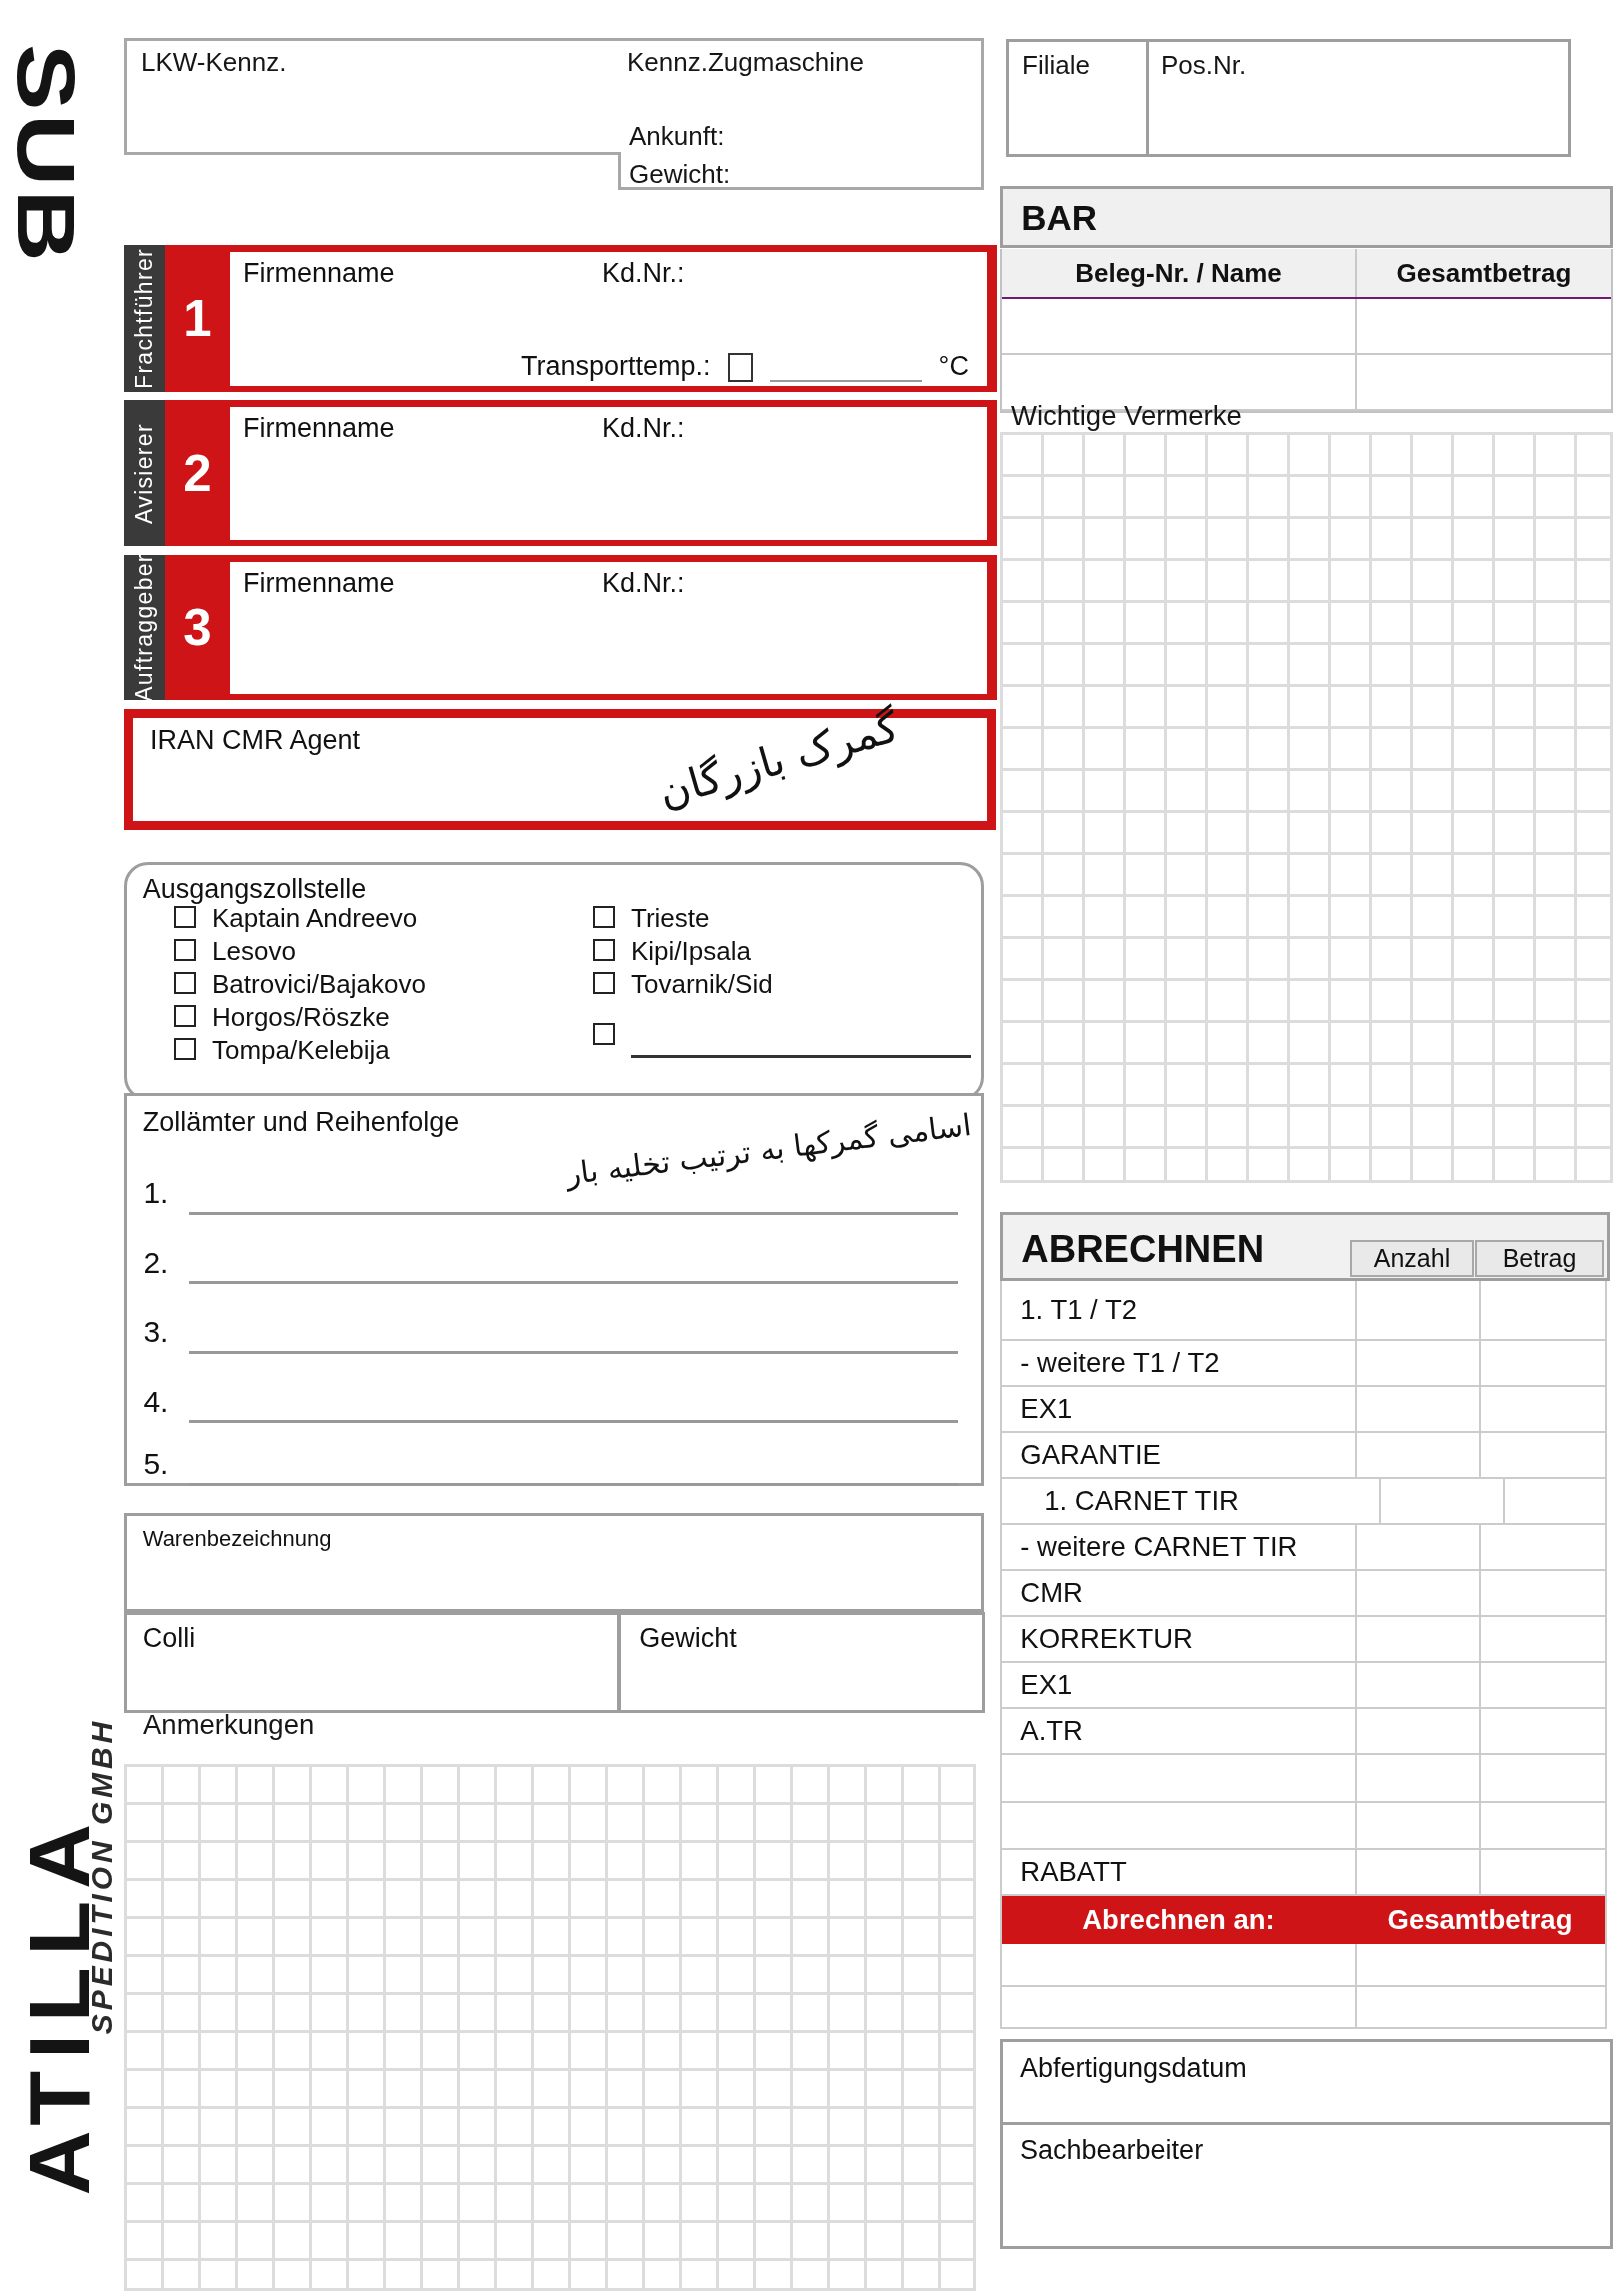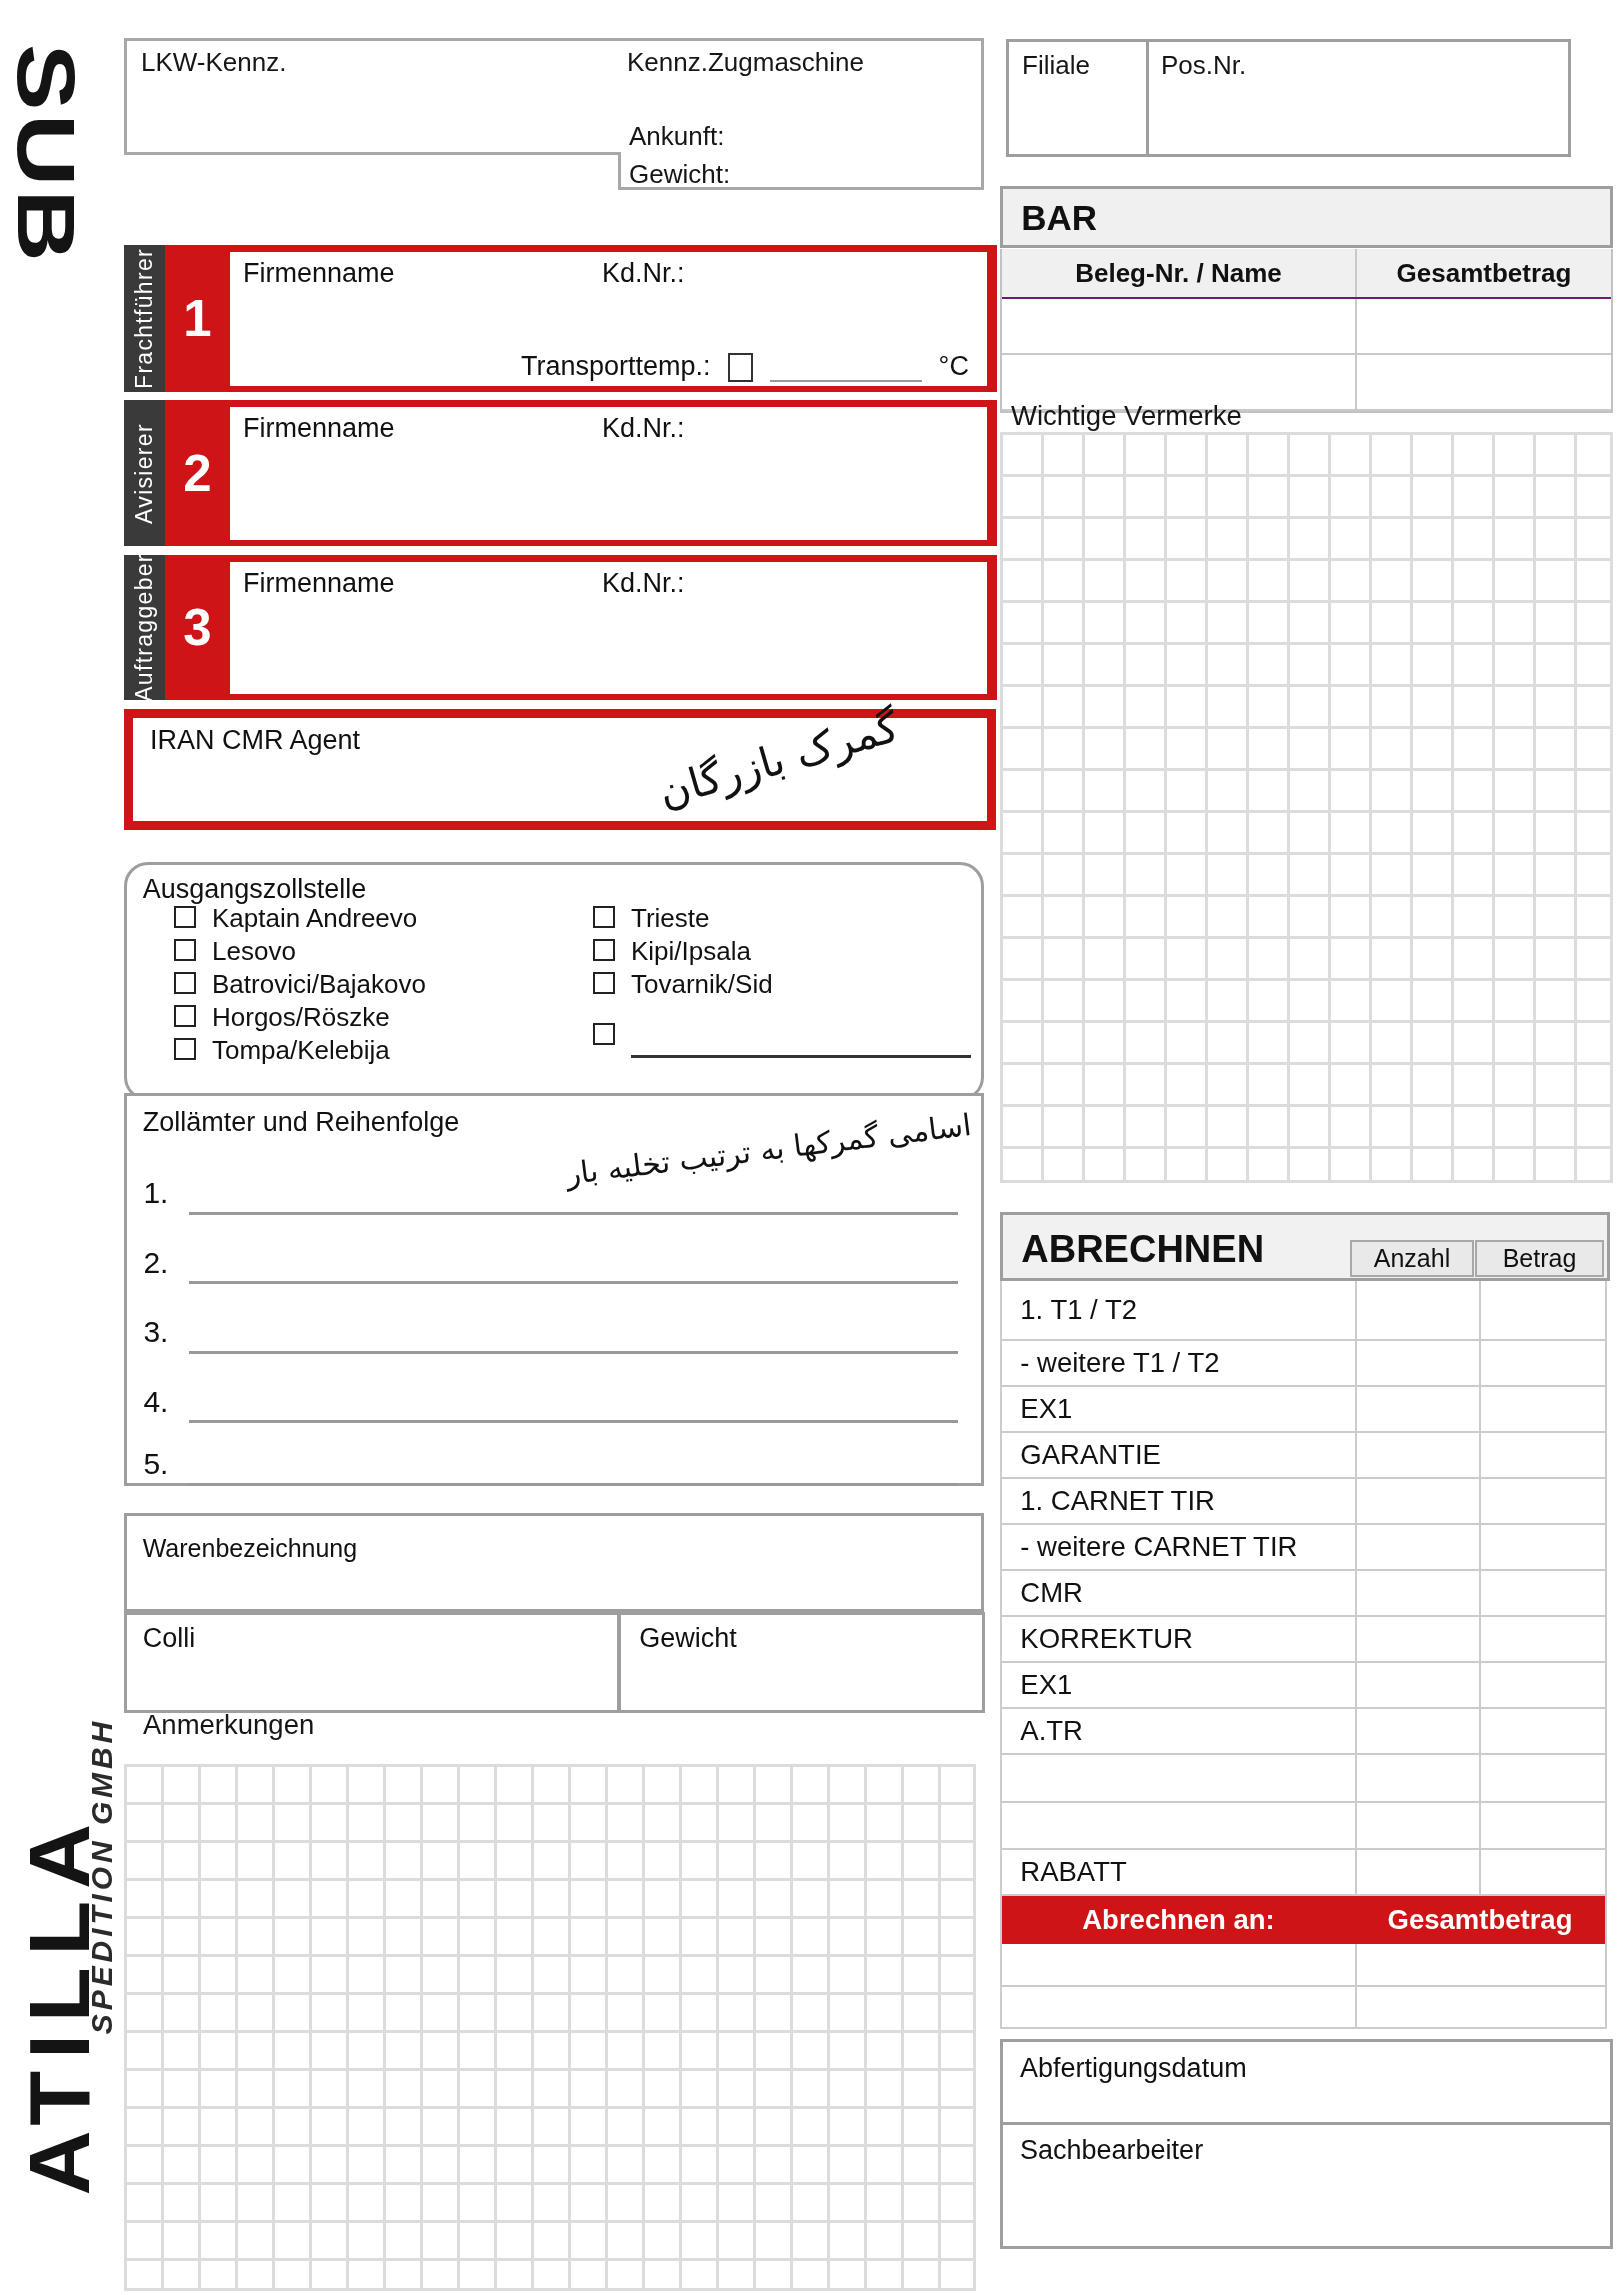--- a/index.html
+++ b/index.html
@@ -222,7 +222,7 @@
                <div class="c2"></div>
                <div class="c3"></div>
       </div>
-      <div class="arow" style="height: 46px;">
+      <div class="arow" style="height: 46px; padding-left: 24px;">
         <div class="c1">1. CARNET TIR</div>
                <div class="c2"></div>
                <div class="c3"></div>

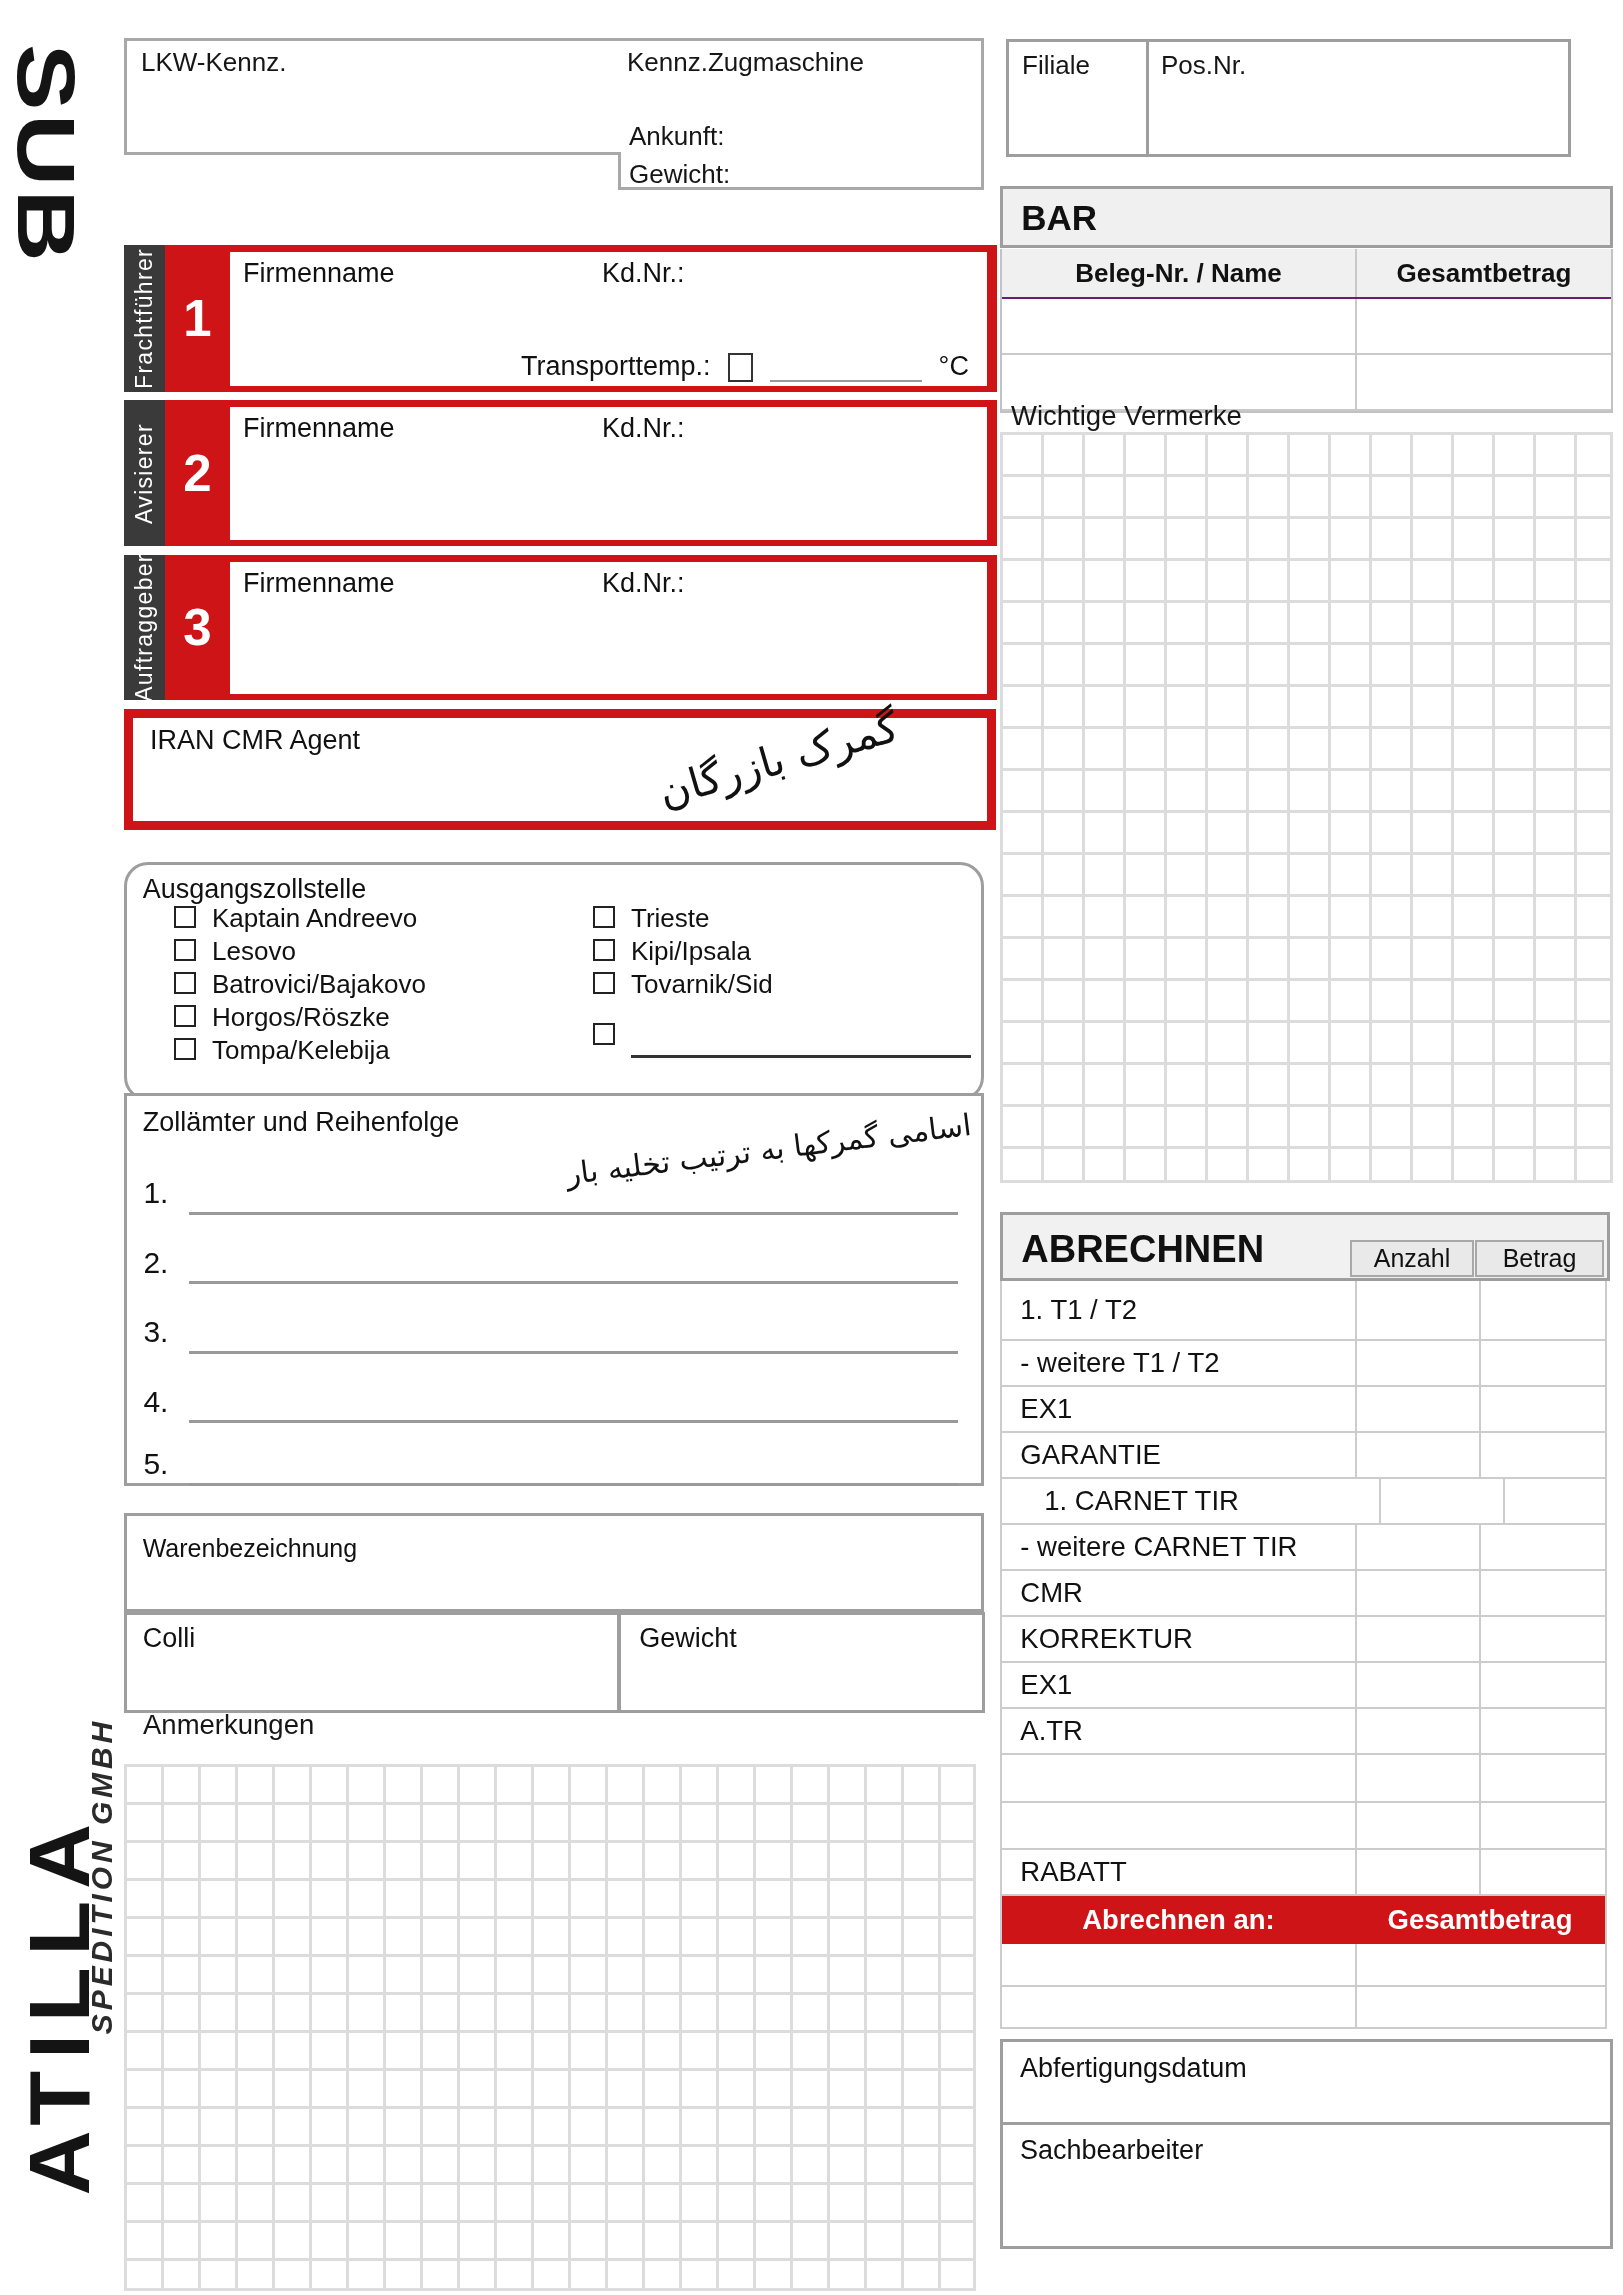--- a/index.html
+++ b/index.html
@@ -184,7 +184,7 @@
   </div>
 
   <div class="gbox" style="left:124px;top:1513px;width:860px;height:99px;border-width:3.3px;">
-    <span class="abs" style="left:15.7px;top:18px;font-size:25px;">Warenbezeichnung</span>
+    <span class="abs" style="left:15.7px;top:10px;font-size:22px;">Warenbezeichnung</span>
   </div>
   <div class="gbox" style="left:124px;top:1612px;width:496px;height:101px;border-width:3.3px;">
     <span class="abs" style="left:15.7px;top:7.9px;font-size:27px;">Colli</span>

